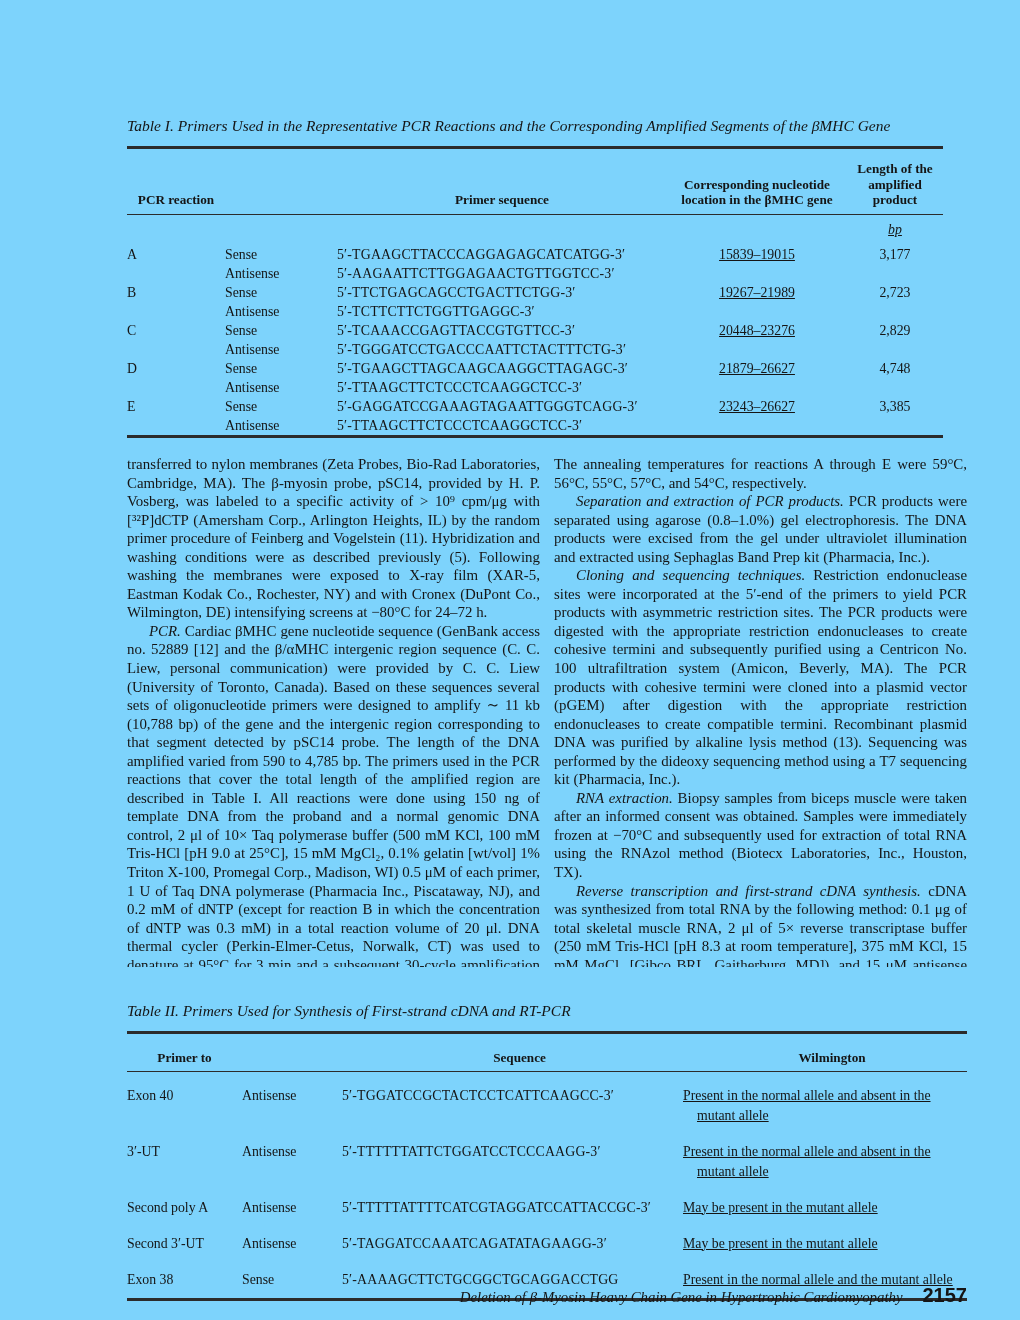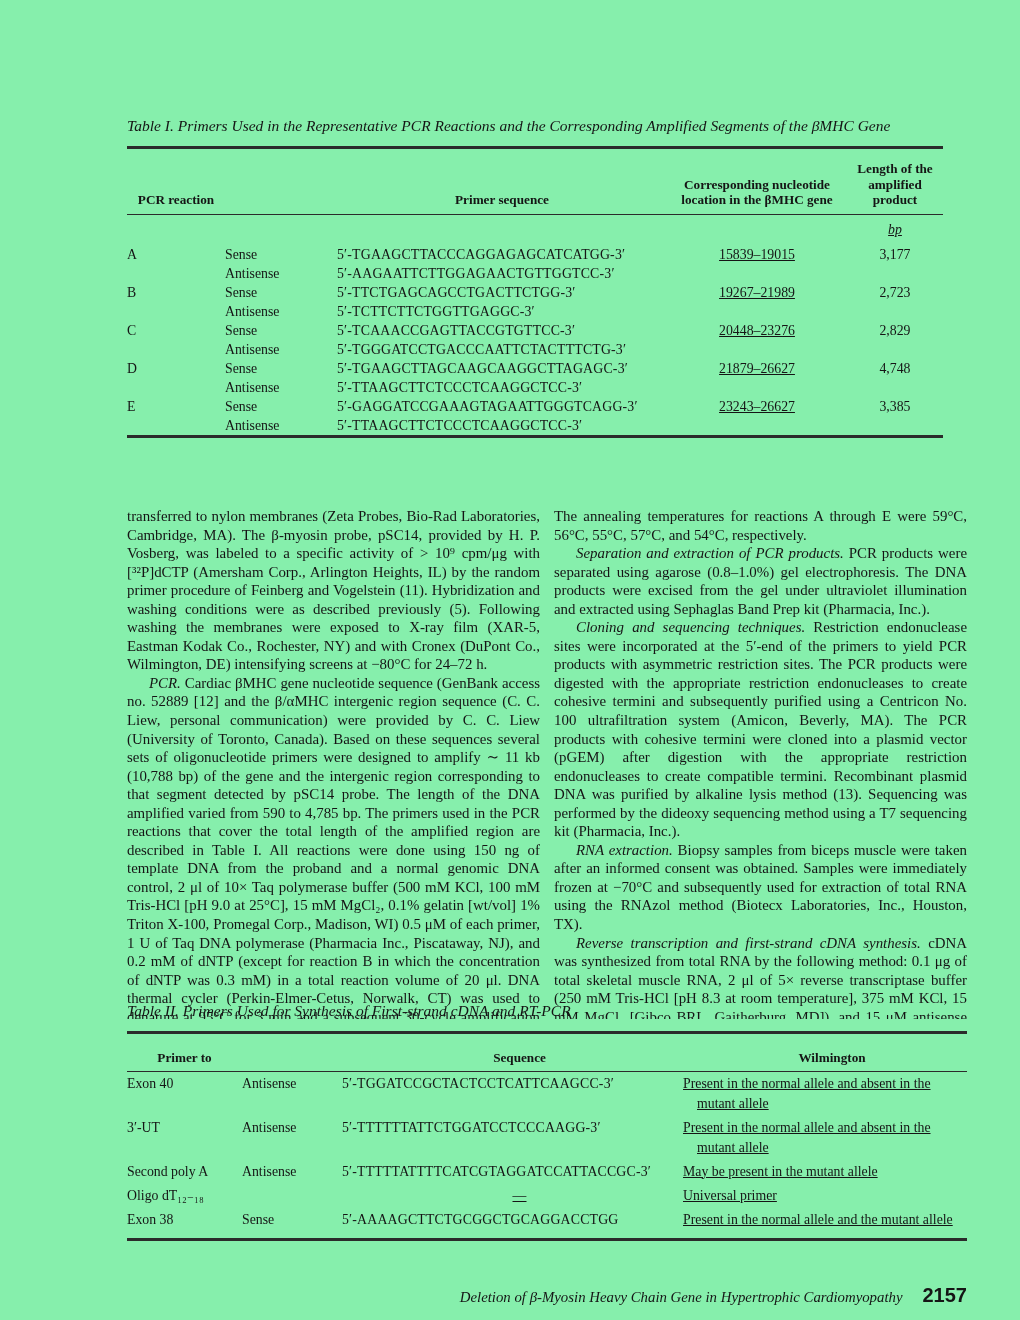--- a/index.html
+++ b/index.html
@@ -6,7 +6,7 @@
   .page{
     position:relative;
     width:1020px;height:1320px;
-    background:#86efac;
+    background:#7dd3fc;
     color:#151515;
     font-family:"Liberation Serif","DejaVu Serif",serif;
     overflow:hidden;

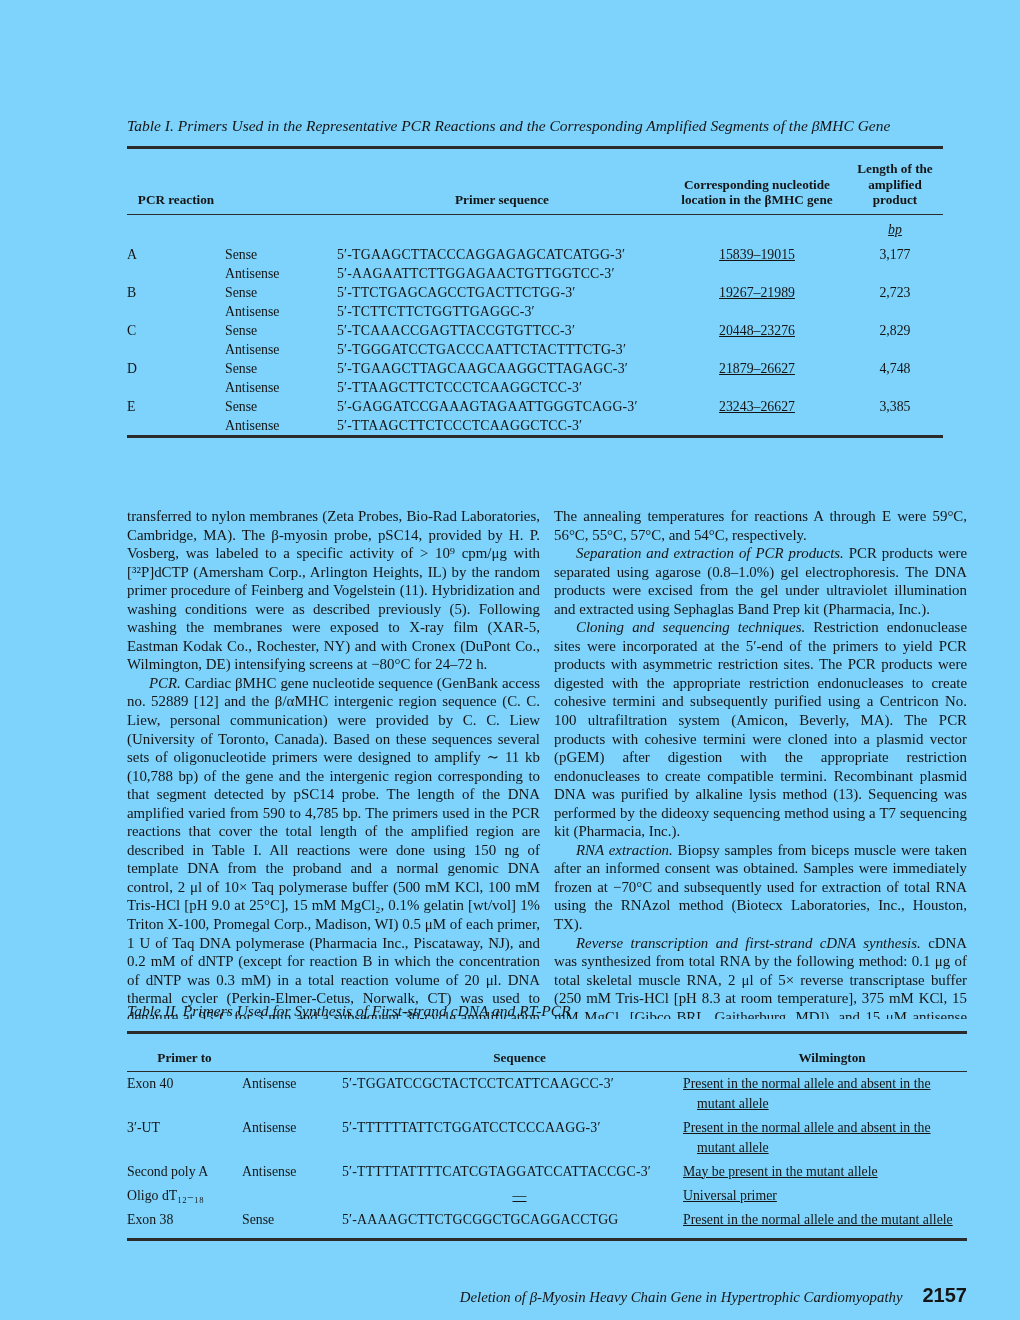--- a/index.html
+++ b/index.html
@@ -29,7 +29,7 @@
   tr.first-line td{padding-top:3px;}
   .seq{letter-spacing:.2px;}
   
-  .sect-body{position:absolute;left:127px;top:507px;width:840px;height:512px;
+  .sect-body{position:absolute;left:127px;top:455px;width:840px;height:512px;
     display:flex;gap:14px;overflow:hidden;}
   .bodycol{width:413px;}
   .bodycol p{margin:0;font-size:14.9px;line-height:18.55px;text-align:justify;}

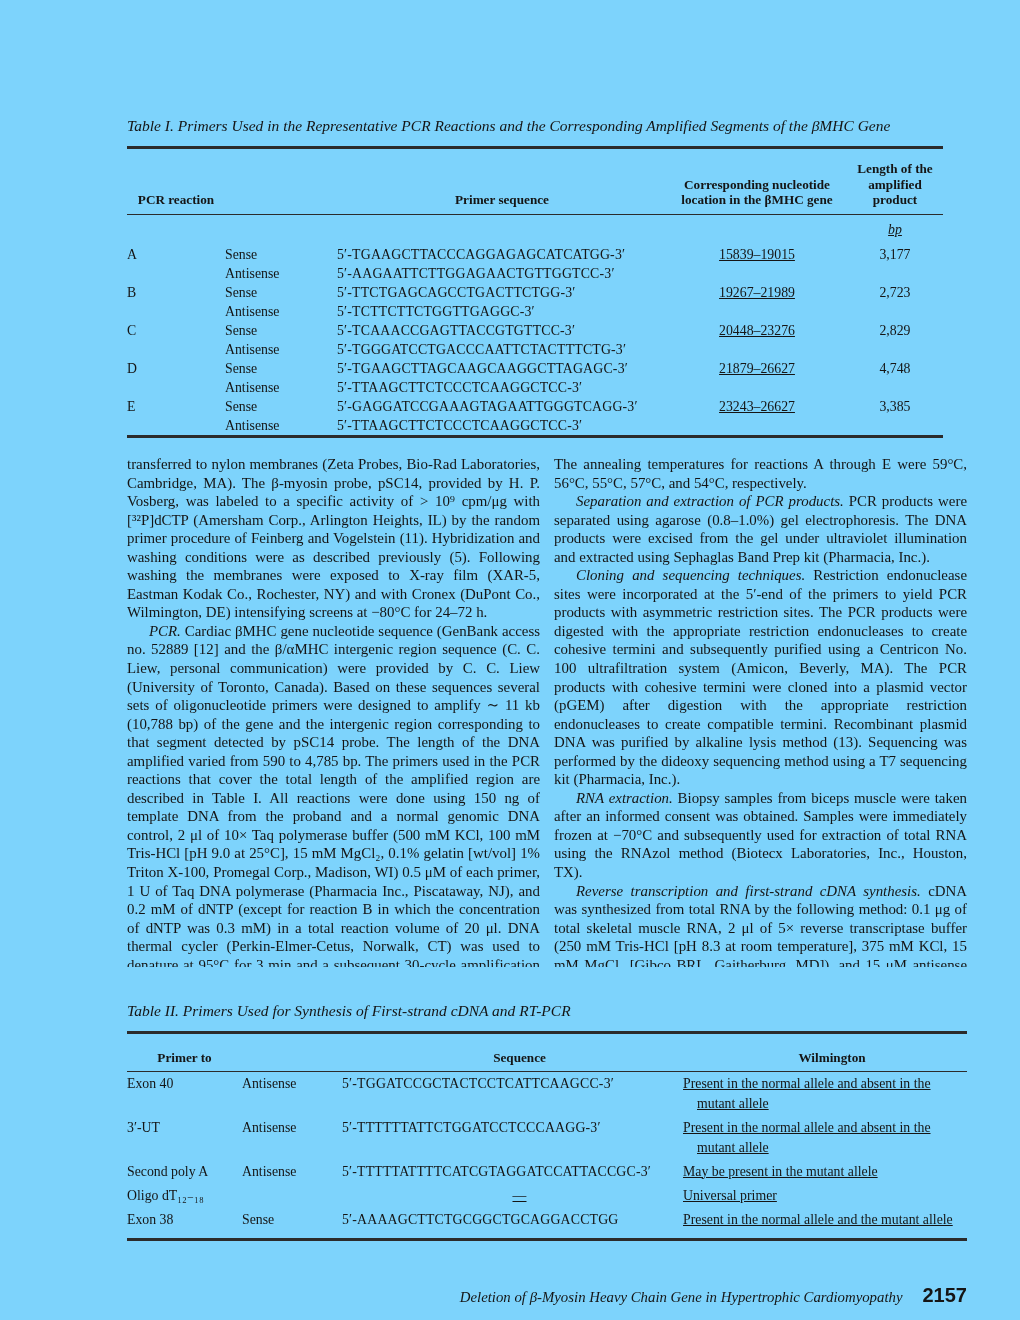--- a/index.html
+++ b/index.html
@@ -40,7 +40,7 @@
   .t2-c1{width:115px;} .t2-c2{width:100px;} .t2-c3{width:355px;} .t2-c4{width:270px;}
   table.t2{font-size:13.8px;}
   table.t2 th{padding:16px 0 5px 0;}
-  table.t2 td{padding:2px 0 2px 0;line-height:20px;}
+  table.t2 td{padding:14px 0 2px 0;line-height:20px;}
   td.desc{padding-left:14px;text-indent:-14px;padding-right:6px;text-decoration:underline;}
   
   .footer{position:absolute;left:127px;top:1284px;width:840px;

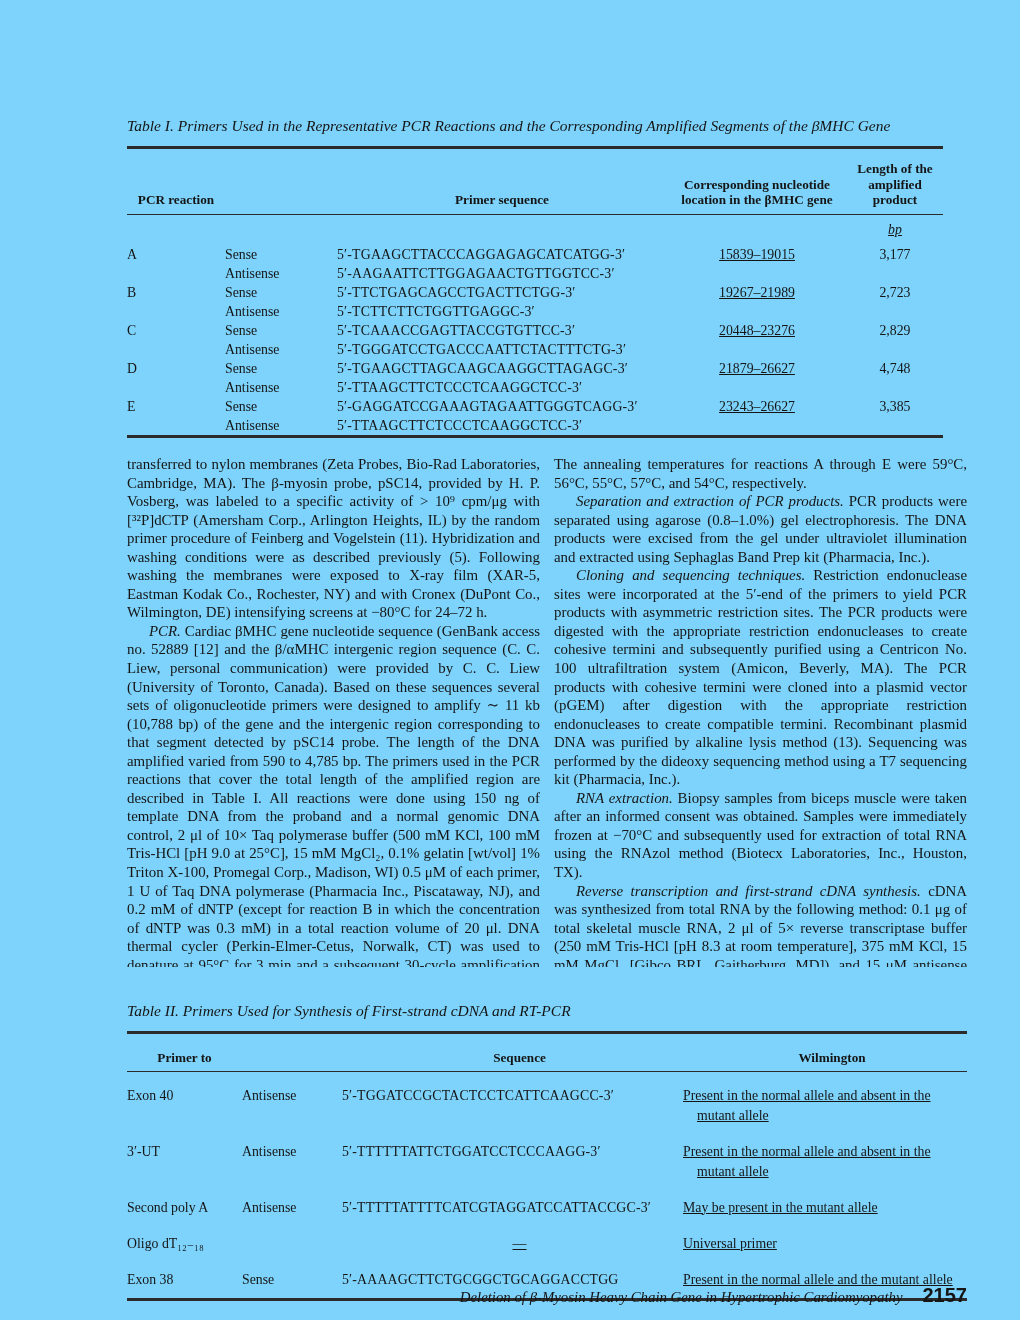--- a/index.html
+++ b/index.html
@@ -224,6 +224,12 @@
           <td class="desc">May be present in the mutant allele</td>
         </tr>
         <tr>
+          <td>Second 3′-UT</td>
+          <td>Antisense</td>
+          <td class="seq">5′-TAGGATCCAAATCAGATATAGAAGG-3′</td>
+          <td class="desc">May be present in the mutant allele</td>
+        </tr>
+        <tr>
           <td>Oligo dT₁₂₋₁₈</td>
           <td></td>
           <td class="seq c-ctr">—</td>

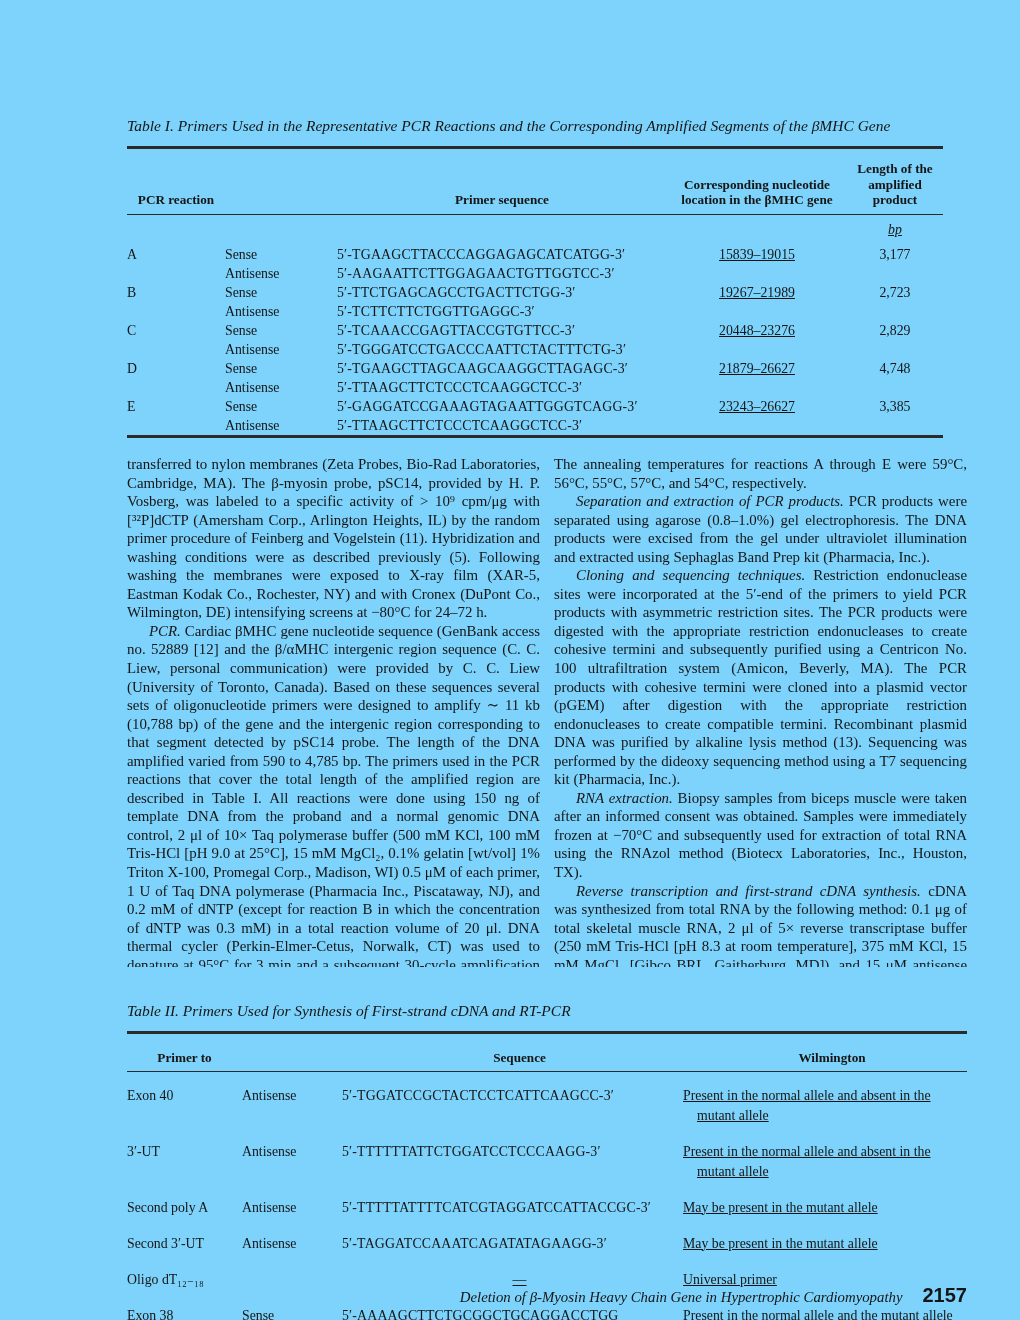--- a/index.html
+++ b/index.html
@@ -230,12 +230,6 @@
           <td class="desc">May be present in the mutant allele</td>
         </tr>
         <tr>
-          <td>Oligo dT₁₂₋₁₈</td>
-          <td></td>
-          <td class="seq c-ctr">—</td>
-          <td class="desc">Universal primer</td>
-        </tr>
-        <tr>
           <td>Exon 38</td>
           <td>Sense</td>
           <td class="seq">5′-AAAAGCTTCTGCGGCTGCAGGACCTGG</td>

